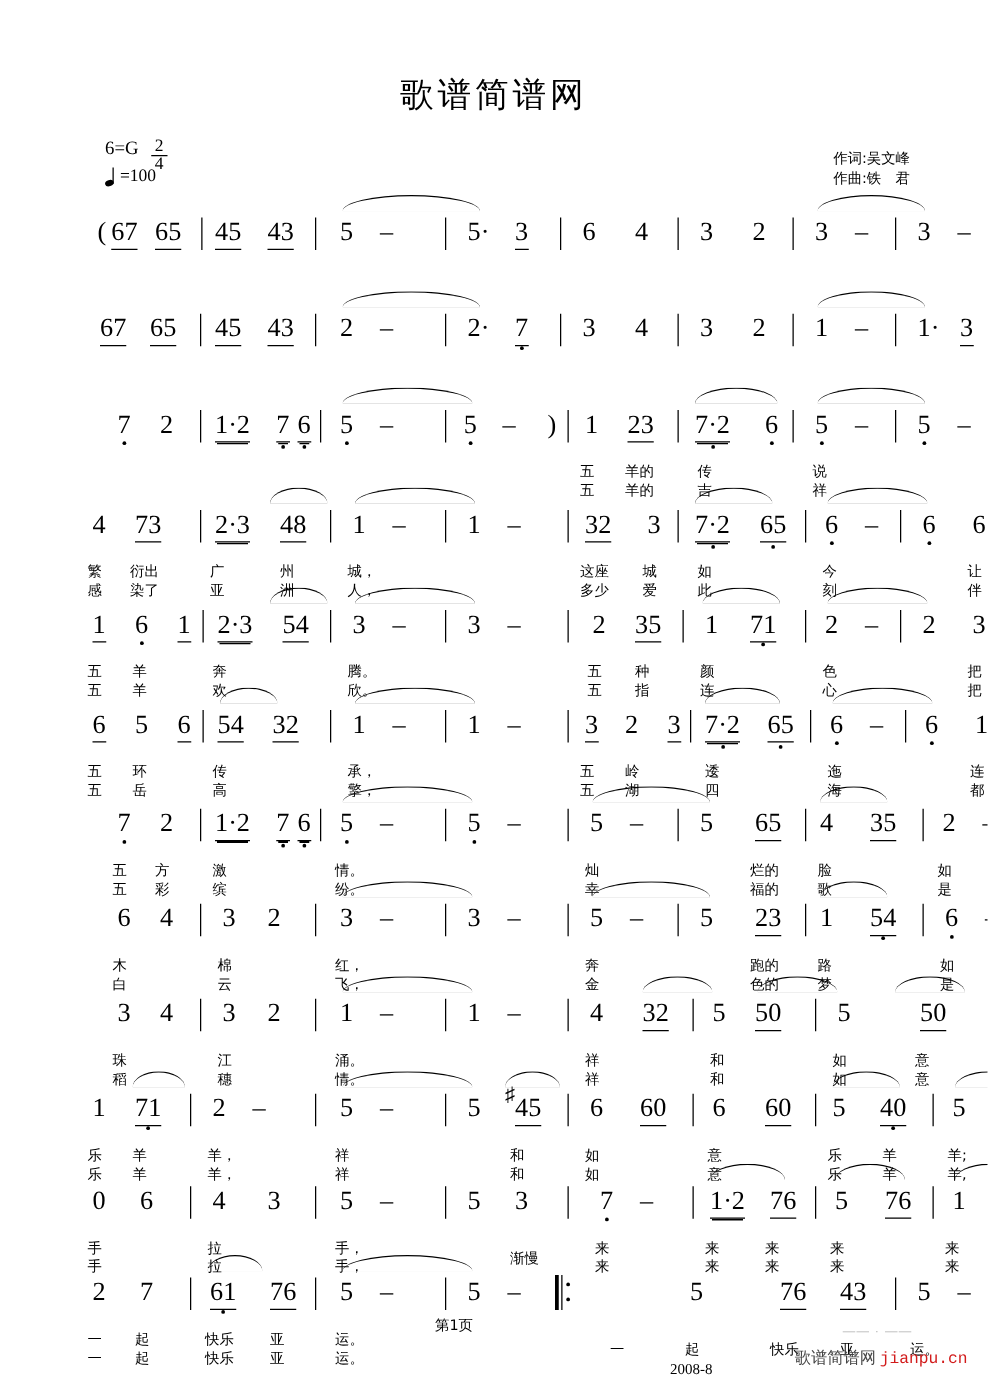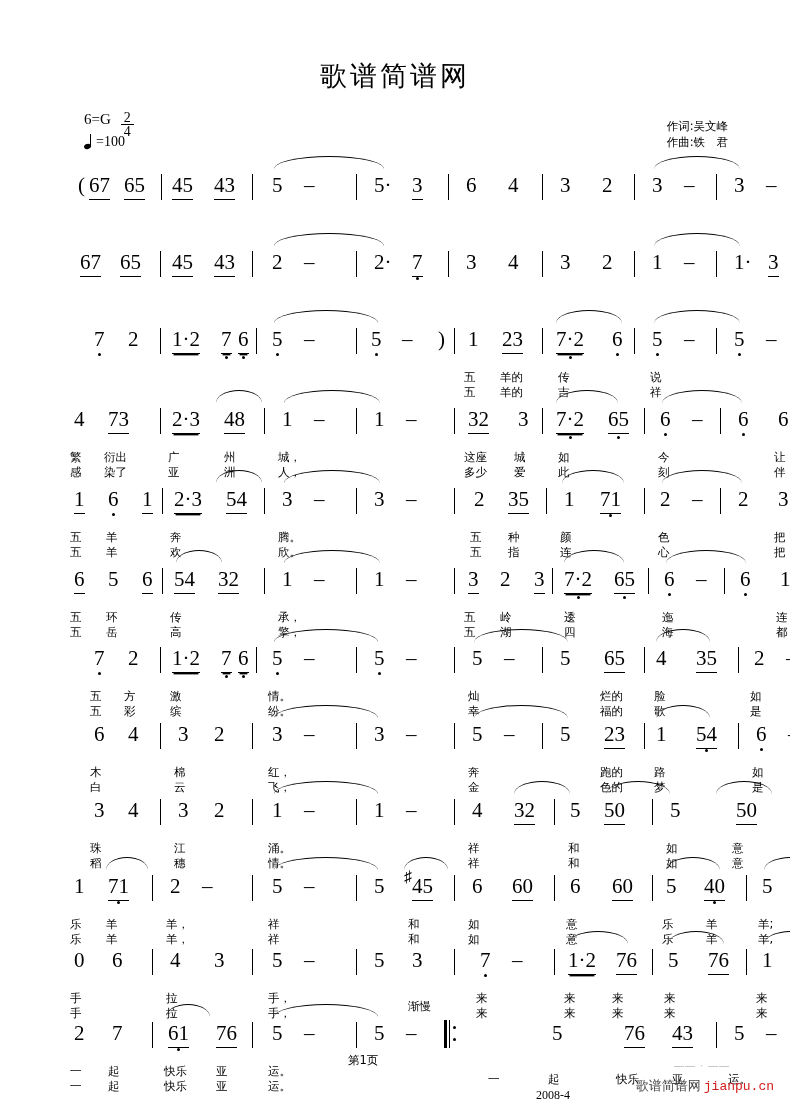--- a/index.html
+++ b/index.html
@@ -683,7 +683,7 @@
   </div>
 
   <div class="pagenum">第1页</div>
-  <div class="date">2008-4</div>
+  <div class="date">2008-8</div>
   <div class="wmdots">—— · ——</div>
   <div class="wm">
     <span class="cn">歌谱简谱网</span>

